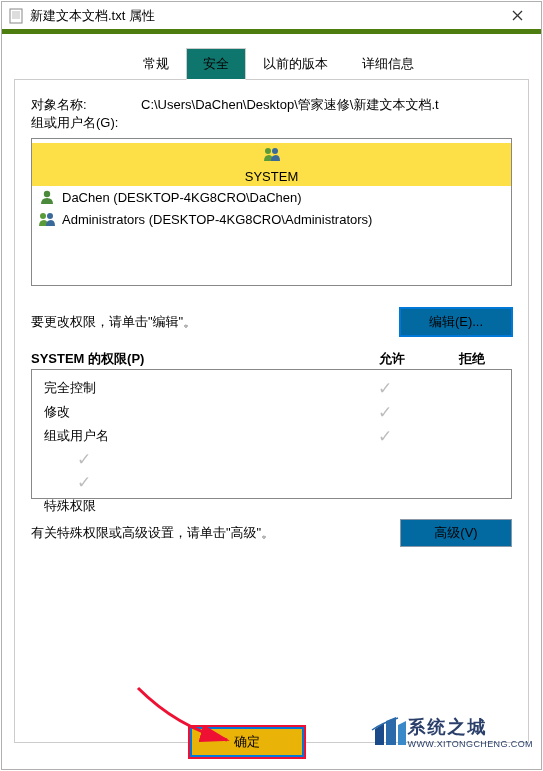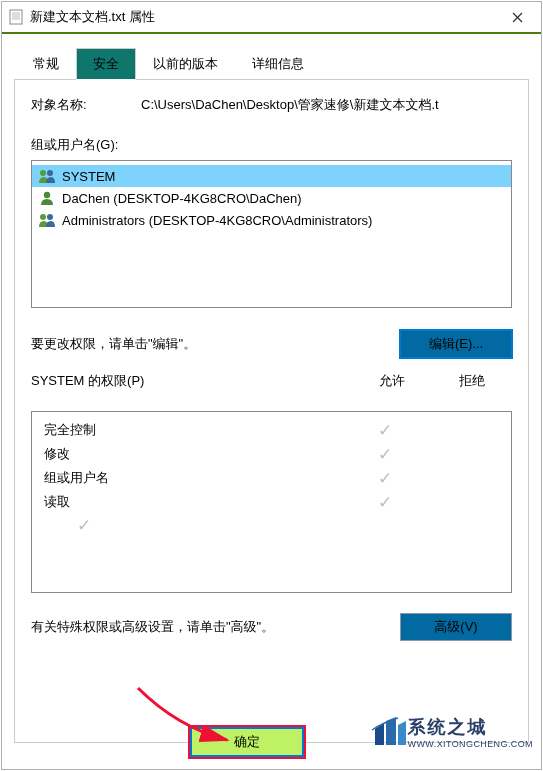--- a/index.html
+++ b/index.html
@@ -13,7 +13,7 @@
   overflow: hidden;
 }
 .window { border: 1px solid #b0b0b0; width: 541px; height: 769px; margin: 1px; position: relative; background: #fff; }
-.titlebar { height: 32px; display: flex; align-items: center; padding: 0 2px 0 6px; border-bottom: 2px solid #4d7c0f; }
+.titlebar { height: 32px; display: flex; align-items: center; padding: 0 2px 0 6px; border-bottom: 5px solid #4d7c0f; }
 .title-icon { width: 16px; height: 16px; margin-right: 6px; display: inline-flex; align-items: center; justify-content: center; }
 .title-text { flex: 1; font-size: 13px; }
 .close-btn { width: 44px; height: 32px; display: flex; align-items: center; justify-content: center; cursor: pointer; font-size: 14px; }

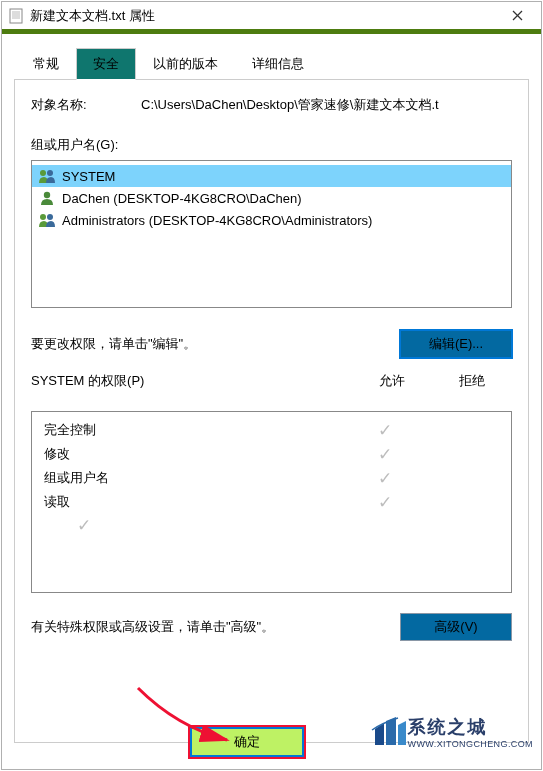--- a/index.html
+++ b/index.html
@@ -18,7 +18,7 @@
 .title-text { flex: 1; font-size: 13px; }
 .close-btn { width: 44px; height: 32px; display: flex; align-items: center; justify-content: center; cursor: pointer; font-size: 14px; }
 
-.tabs { display: flex; padding: 14px 0 0 14px; gap: 0; }
+.tabs { display: flex; padding: 14px 0 0 14px; gap: 0; justify-content: center; }
 .tab { padding: 6px 16px; font-size: 13px; cursor: pointer; border: 1px solid transparent; position: relative; }
 .tab.active { background: #0f766e; border: 1px solid #ccc; border-bottom: 1px solid #fff; z-index: 2; }
 .tab-content { border: 1px solid #ccc; margin: 0 12px 12px 12px; padding: 16px 16px 16px 16px; position: relative; top: -1px; height: 664px; }

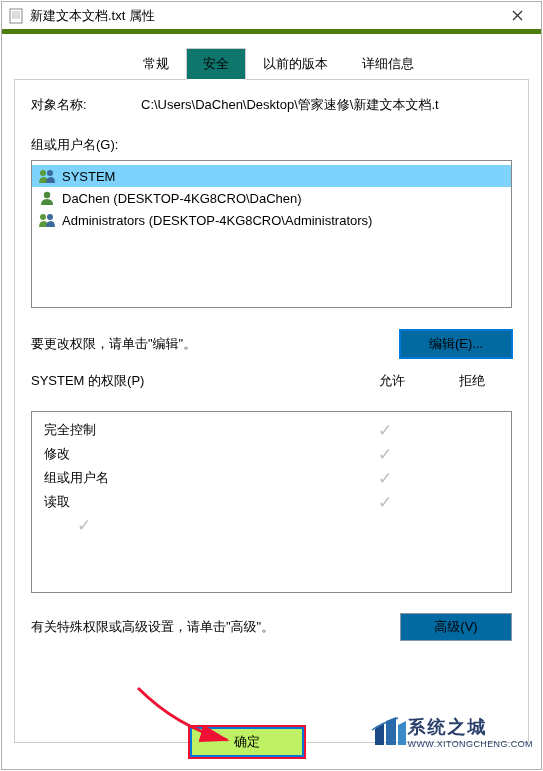--- a/index.html
+++ b/index.html
@@ -23,7 +23,7 @@
 .tab.active { background: #0f766e; border: 1px solid #ccc; border-bottom: 1px solid #fff; z-index: 2; }
 .tab-content { border: 1px solid #ccc; margin: 0 12px 12px 12px; padding: 16px 16px 16px 16px; position: relative; top: -1px; height: 664px; }
 
-.row-object { display: flex; margin-bottom: 22px; }
+.row-object { display: flex; }
 .row-object .lbl { width: 110px; }
 .row-object .val { flex: 1; }
 

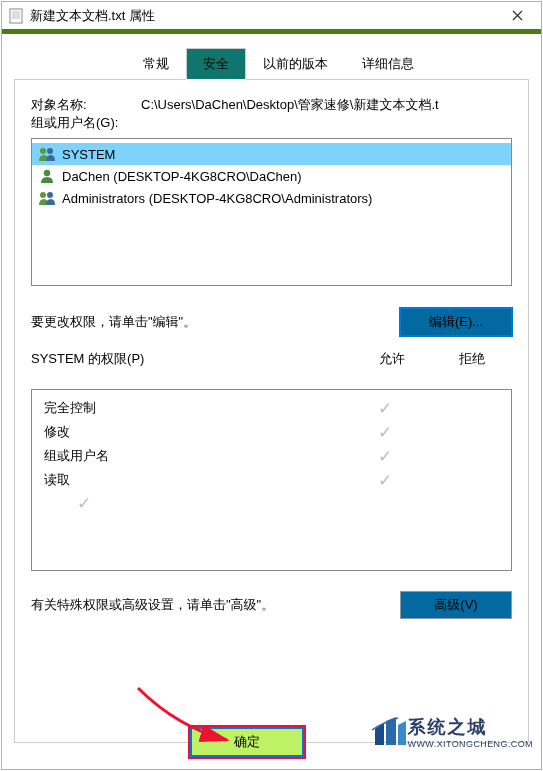--- a/index.html
+++ b/index.html
@@ -30,7 +30,7 @@
 .section-label { margin-bottom: 6px; }
 .user-list { border: 1px solid #888; height: 148px; background: #fff; padding: 4px 0; }
 .user-row { display: flex; align-items: center; padding: 2px 6px; gap: 6px; cursor: pointer; }
-.user-row.selected { background: #7dd3fc; }
+.user-row.selected { background: #fde047; flex-direction: column; }
 .user-ico { width: 18px; height: 18px; display: inline-flex; align-items: center; justify-content: center; }
 
 .edit-row { display: flex; align-items: center; margin-top: 22px; margin-bottom: 14px; }

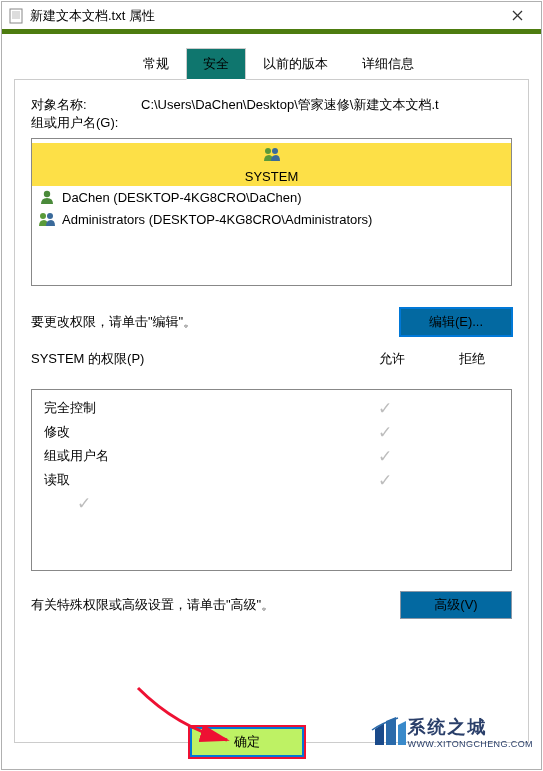--- a/index.html
+++ b/index.html
@@ -38,7 +38,7 @@
 .btn { min-width: 112px; height: 28px; background: #0369a1; border: 1px solid #8a97a6; font-family: inherit; font-size: 13px; cursor: pointer; padding: 0 8px; display: inline-flex; align-items: center; justify-content: center; }
 .btn.focused { outline: 2px solid #0078d7; outline-offset: -1px; }
 
-.perm-header { display: flex; margin-top: 10px; margin-bottom: 21px; }
+.perm-header { display: flex; margin-top: 10px; margin-bottom: 1px; font-weight: bold; }
 .perm-header .col1 { flex: 1; }
 .perm-header .col2, .perm-header .col3 { width: 80px; text-align: center; }
 

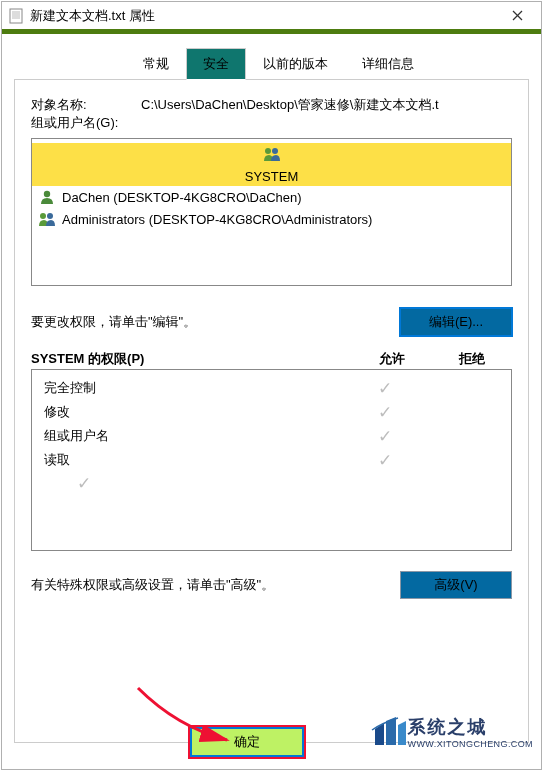--- a/index.html
+++ b/index.html
@@ -42,7 +42,7 @@
 .perm-header .col1 { flex: 1; }
 .perm-header .col2, .perm-header .col3 { width: 80px; text-align: center; }
 
-.perm-list { border: 1px solid #888; height: 182px; background: #fff; padding: 6px 0; }
+.perm-list { border: 1px solid #888; height: 130px; background: #fff; padding: 6px 0; }
 .perm-row { display: flex; align-items: center; padding: 3px 6px 3px 12px; }
 .perm-row .p-name { flex: 1; }
 .perm-row .p-col { width: 80px; text-align: center; color: #bdbdbd; font-size: 17px; line-height: 1; }

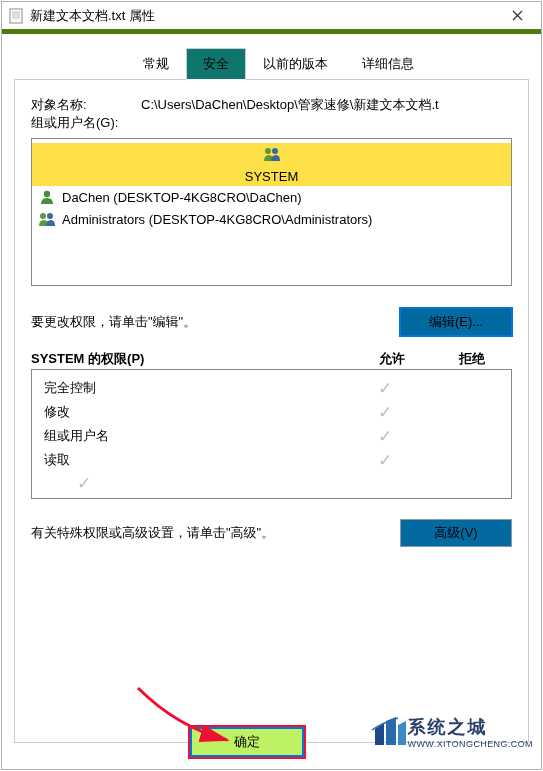--- a/index.html
+++ b/index.html
@@ -160,7 +160,6 @@
         <div class="p-col"></div>
       </div>
       <div class="perm-row">
-        <div class="p-name">读取</div>
         <div class="p-col">✓</div>
         <div class="p-col"></div>
       </div>

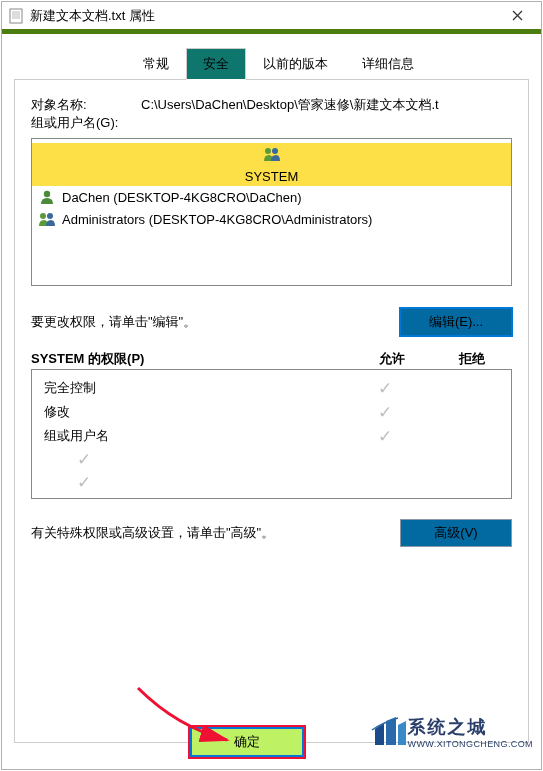--- a/index.html
+++ b/index.html
@@ -167,6 +167,11 @@
         <div class="p-col">✓</div>
         <div class="p-col"></div>
       </div>
+      <div class="perm-row">
+        <div class="p-name">特殊权限</div>
+        <div class="p-col"></div>
+        <div class="p-col"></div>
+      </div>
     </div>
 
     <div class="adv-row">

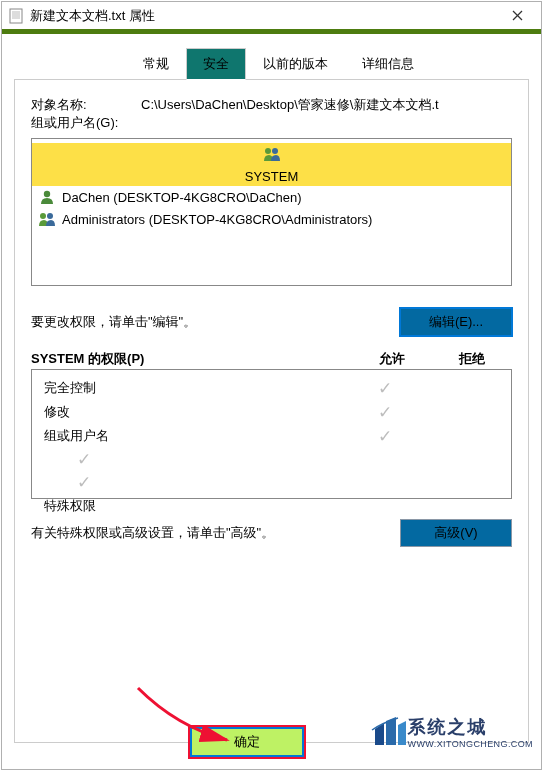--- a/index.html
+++ b/index.html
@@ -52,7 +52,7 @@
 
 .bottom-bar { position: absolute; left: 0; right: 0; bottom: 10px; display: flex; justify-content: flex-start; padding-left: 186px; }
 .ok-wrap { border: 2px solid #e13; padding: 1px; }
-.ok-btn { width: 112px; height: 28px; background: #bef264; border: 1px solid #0078d7; font-family: inherit; font-size: 13px; cursor: pointer; outline: 1px solid #0078d7; }
+.ok-btn { width: 112px; height: 28px; background: #eab308; border: 1px solid #0078d7; font-family: inherit; font-size: 13px; cursor: pointer; outline: 1px solid #0078d7; }
 
 .arrow { position: absolute; left: 130px; top: 680px; pointer-events: none; }
 

